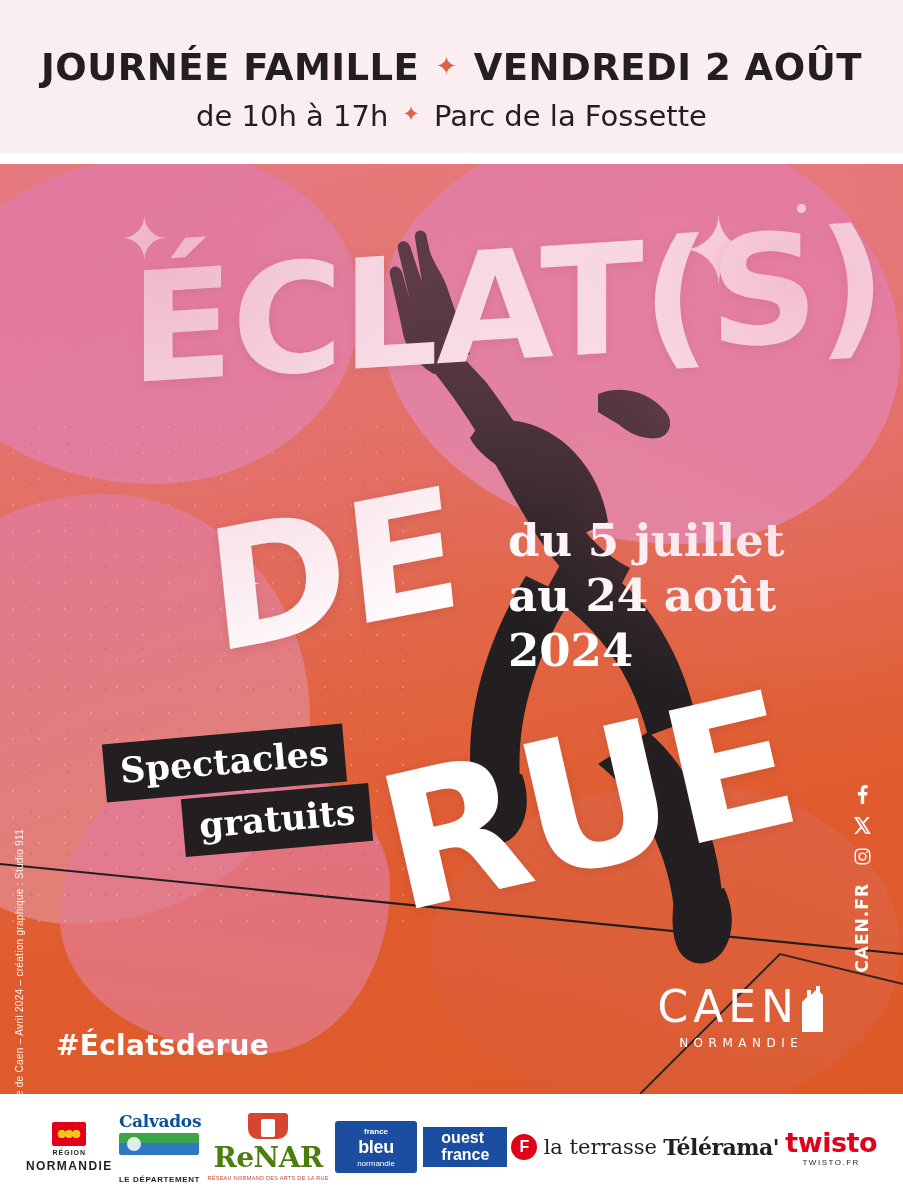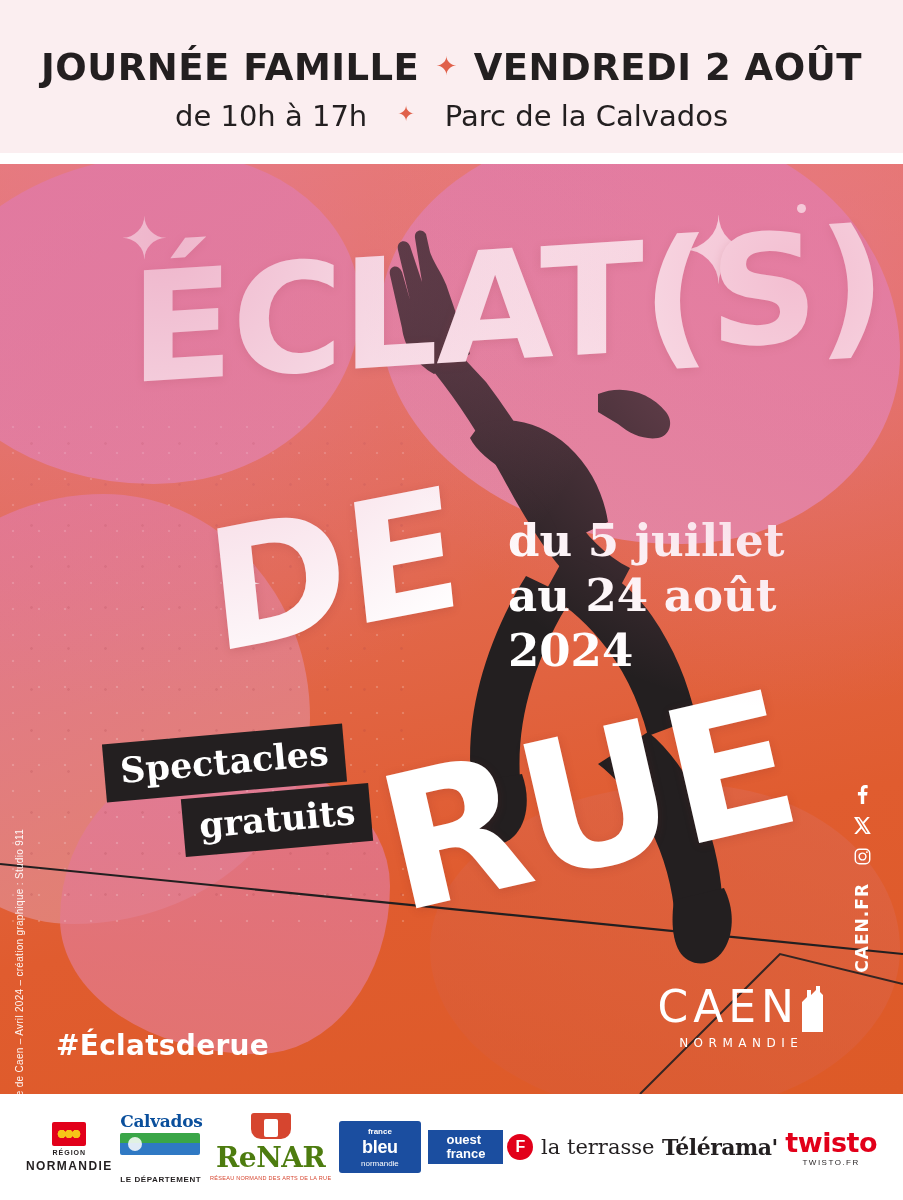--- a/index.html
+++ b/index.html
@@ -56,7 +56,7 @@
     white-space: nowrap;
     display: flex;
     align-items: center;
-    gap: 30px;
+    gap: 14px;
   }
   .sparkle-sep {
     color: #e0604a;

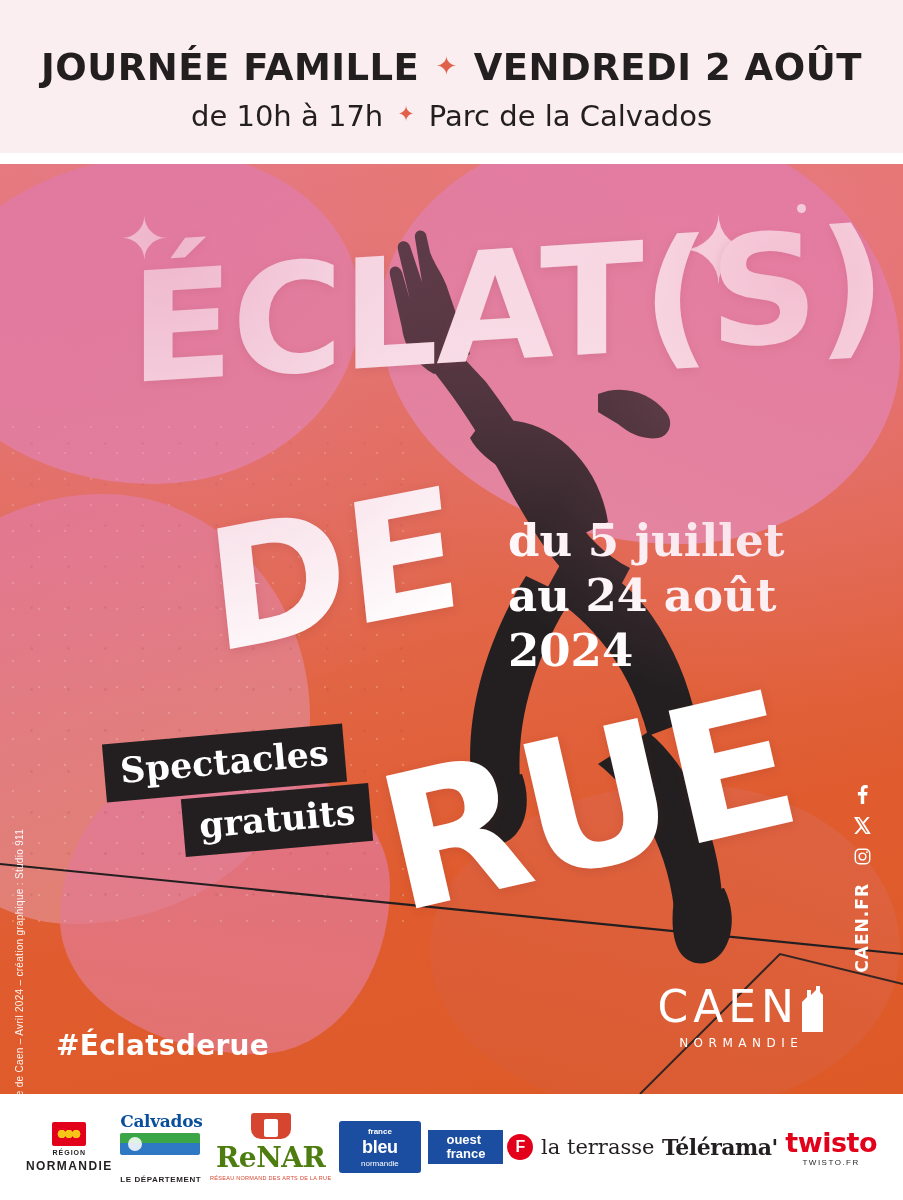--- a/index.html
+++ b/index.html
@@ -493,7 +493,7 @@
     <div class="header-line2">
       <span>de 10h à 17h</span>
       <span class="sparkle-sep small">✦</span>
-      <span>Parc de la Calvados</span>
+      <span>Parc de la Fossette</span>
     </div>
   </div>
 

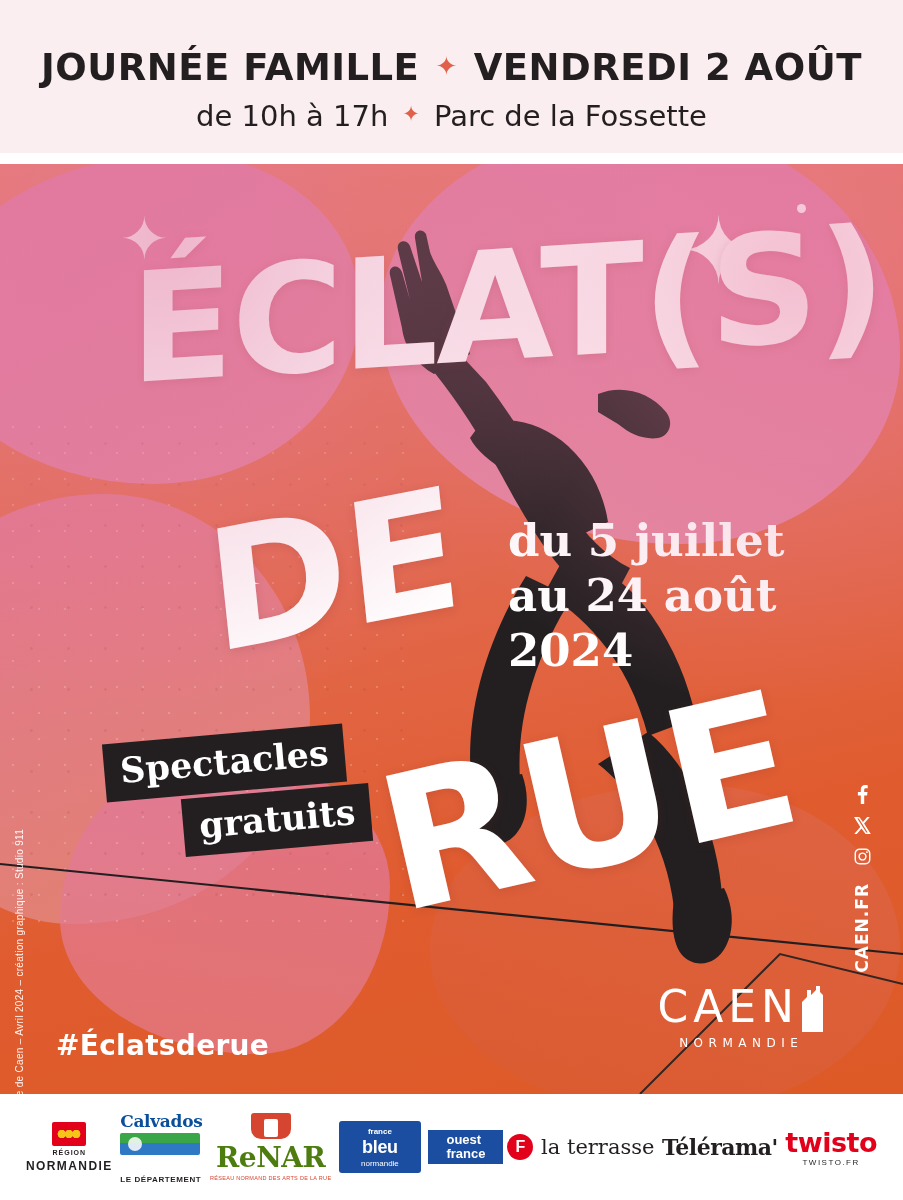--- a/index.html
+++ b/index.html
@@ -433,7 +433,7 @@
   .logo-ouest .txt {
     background: #1b4ea0;
     color: #ffffff;
-    font-size: 13px;
+    font-size: 16px;
     font-weight: 700;
     line-height: 1.05;
     padding: 3px 18px;

